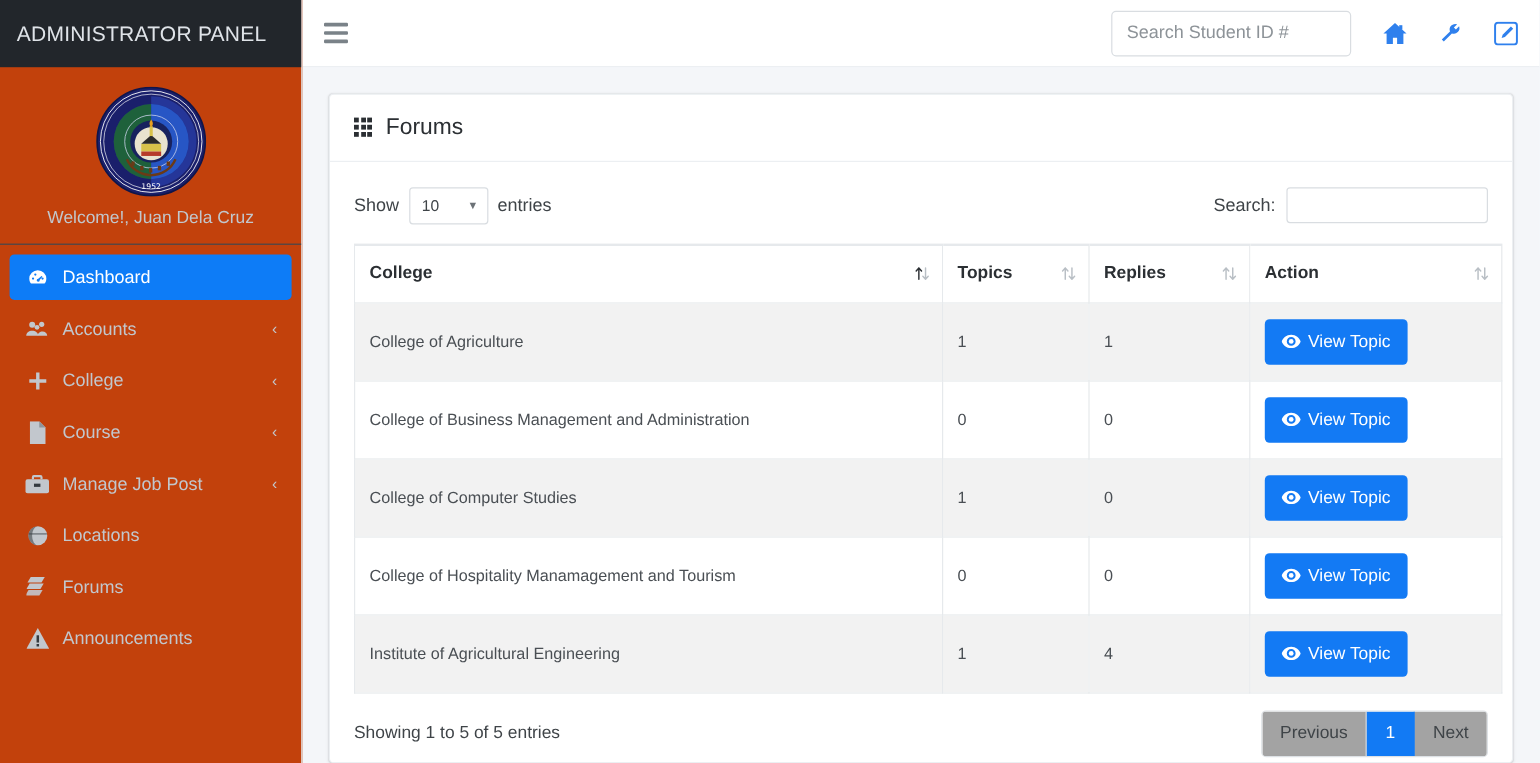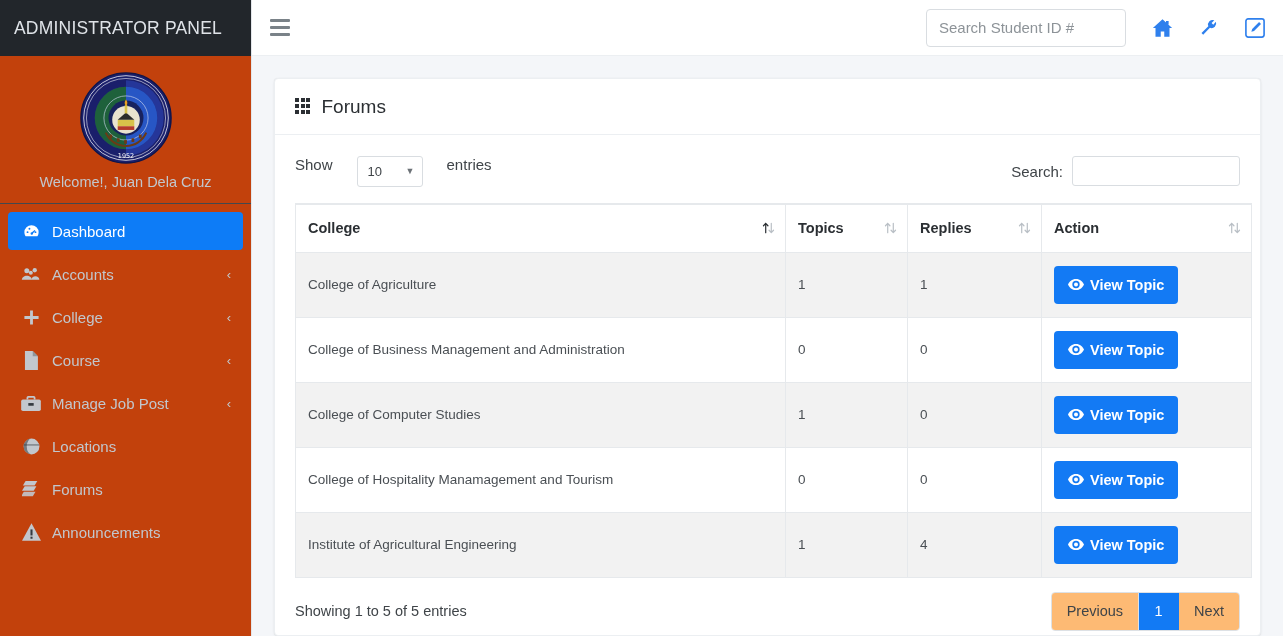--- a/index.html
+++ b/index.html
@@ -136,7 +136,7 @@
   .card-body { padding: 14px 20px 0; }
 
   .table-controls { display: flex; align-items: center; height: 44px; }
-  .dt-length { display: flex; align-items: flex-start; font-size: 15px; color: #3f4448; gap: 16px; }
+  .dt-length { display: flex; align-items: center; font-size: 15px; color: #3f4448; }
   .dt-select {
     margin: 0 8px;
     width: 66px; height: 31px;

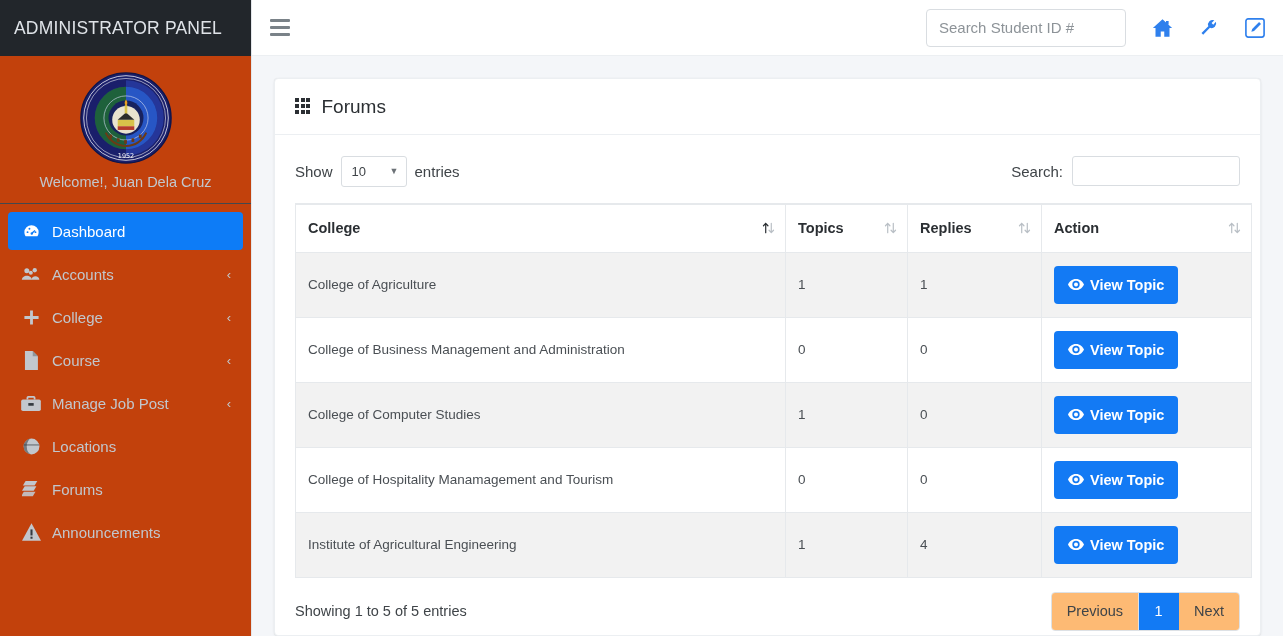--- a/index.html
+++ b/index.html
@@ -207,7 +207,6 @@
     font-family: "Liberation Sans", sans-serif;
     cursor: pointer;
     white-space: nowrap;
-    font-weight: bold;
   }
   .eye-ico { display: inline-flex; line-height: 0; }
 

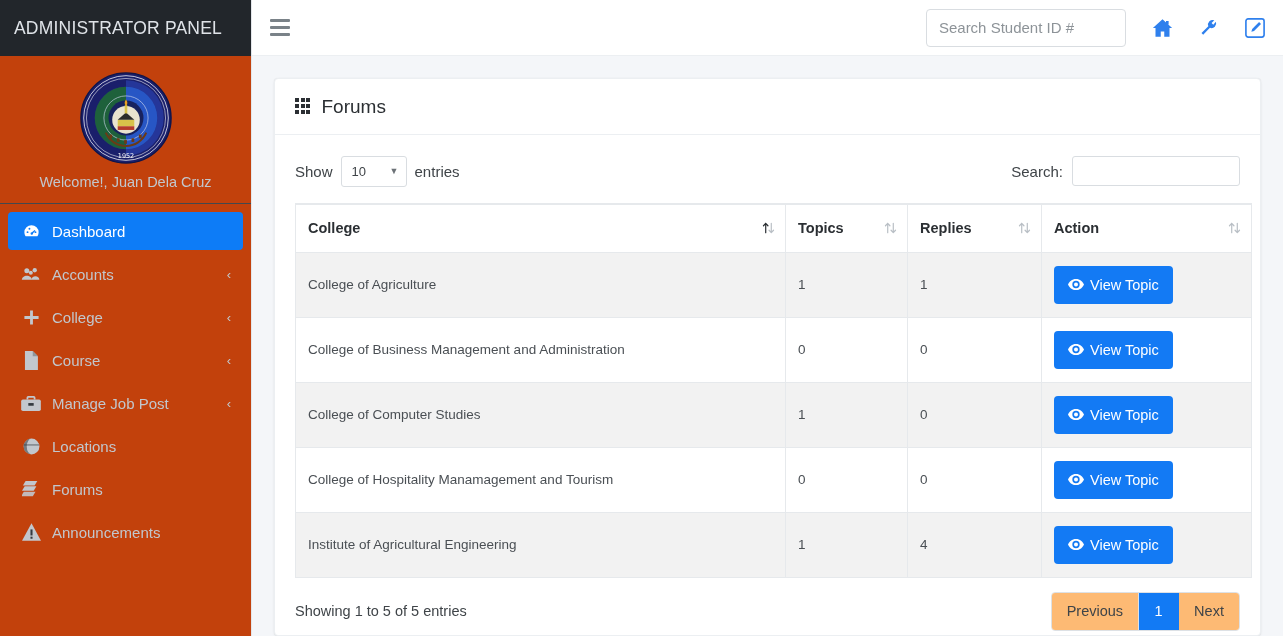--- a/index.html
+++ b/index.html
@@ -222,7 +222,7 @@
     padding: 17px 15px;
     font-size: 14.5px;
     color: #3f4448;
-    background: #fdba74;
+    background: #a3a3a3;
     cursor: pointer;
     border-right: 1px solid #dde1e5;
   }

